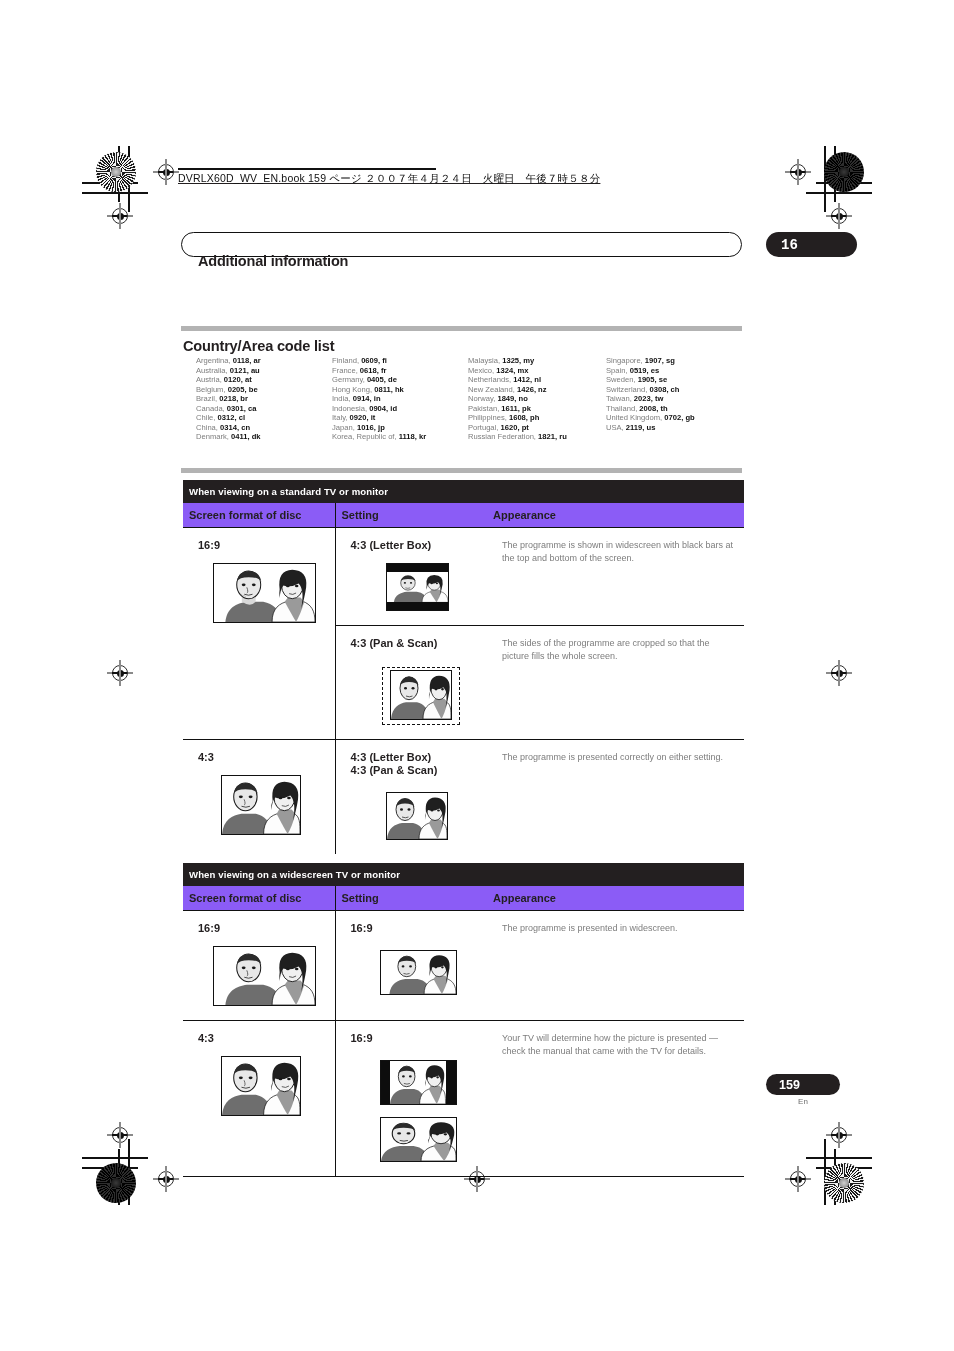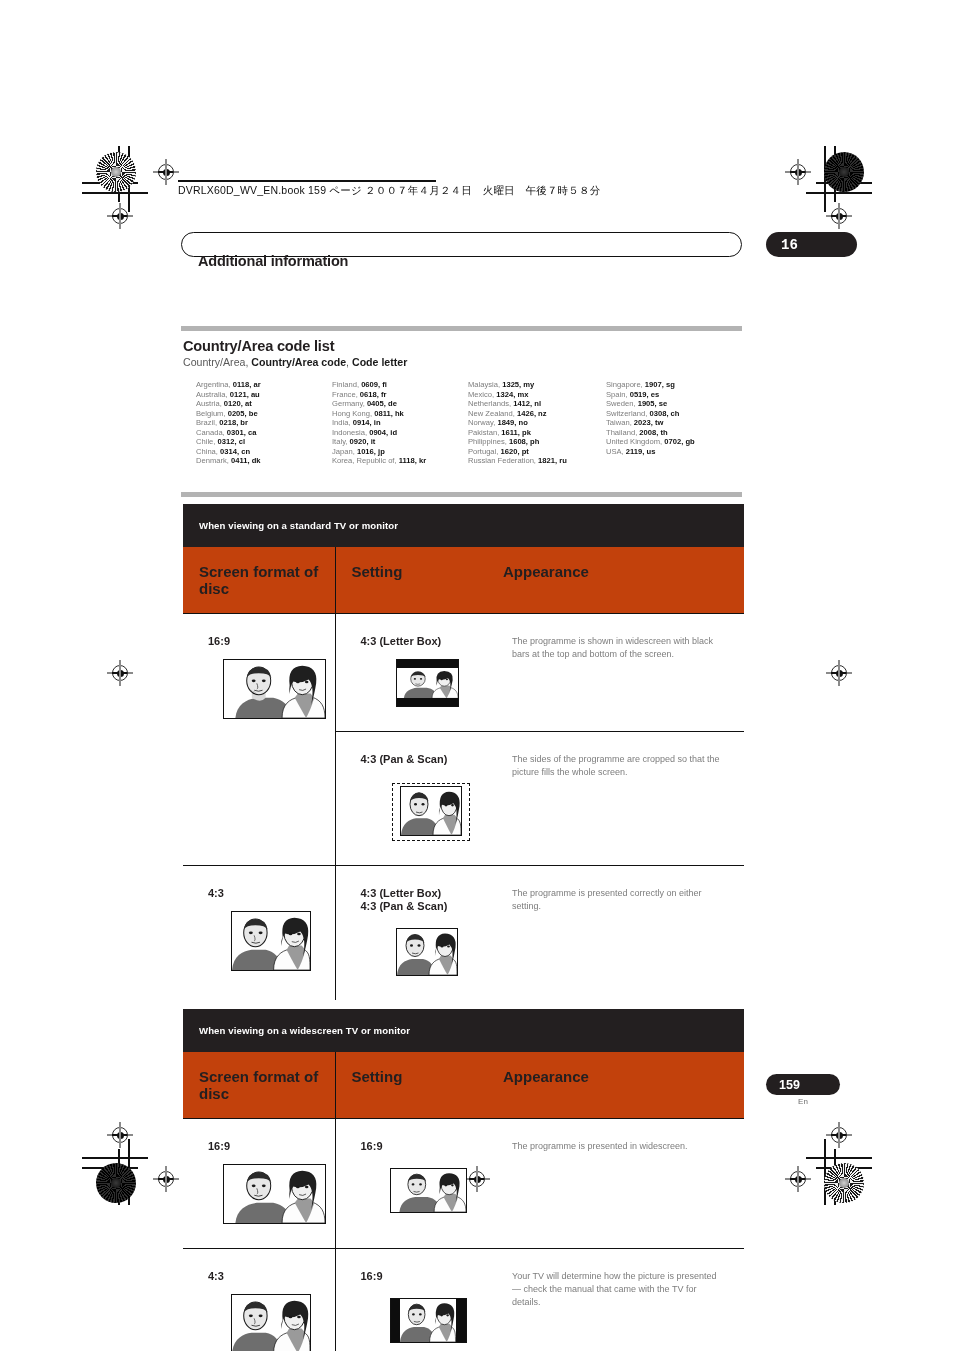--- a/index.html
+++ b/index.html
@@ -58,7 +58,7 @@
 
   
   .filelinewrap{
-    position:absolute; left:178px; top:180px; width:600px;
+    position:absolute; left:178px; top:168px; width:600px;text-decoration:underline;
   }
   .fileline-rule{
     width:258px; height:1.5px; background:#111; margin-bottom:2px;

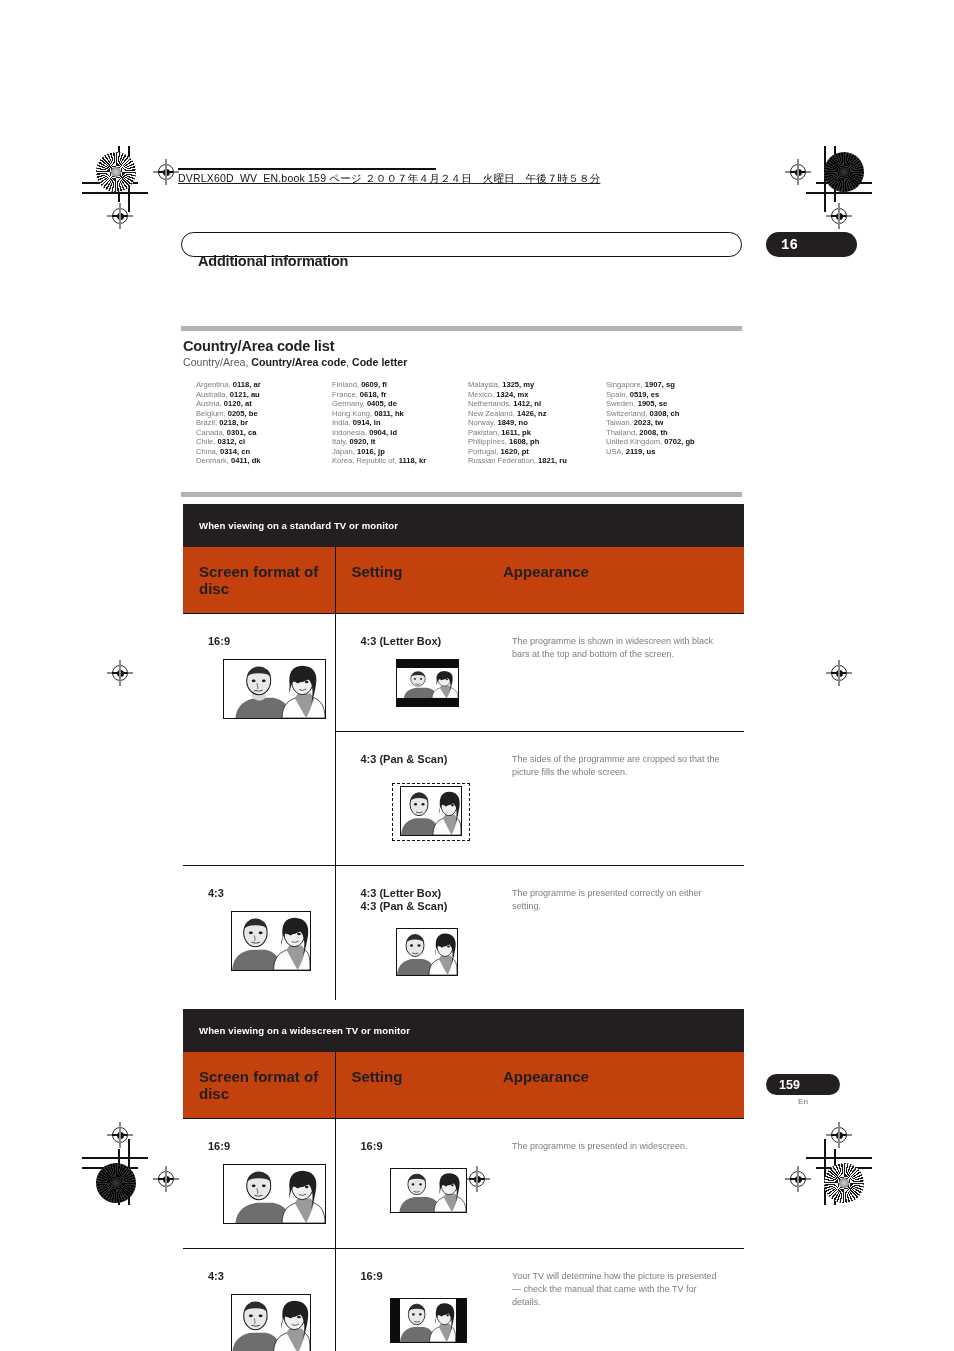--- a/index.html
+++ b/index.html
@@ -268,9 +268,6 @@
   <section>
     <div class="secrule"></div>
     <h2 class="sechead">Country/Area code list</h2>
-    <div class="subhead">
-      <span>Country/Area, </span><b>Country/Area code</b><span>, </span><b>Code letter</b>
-    </div>
 
     <div class="codegrid">
       <div class="codecol" id="cc0">

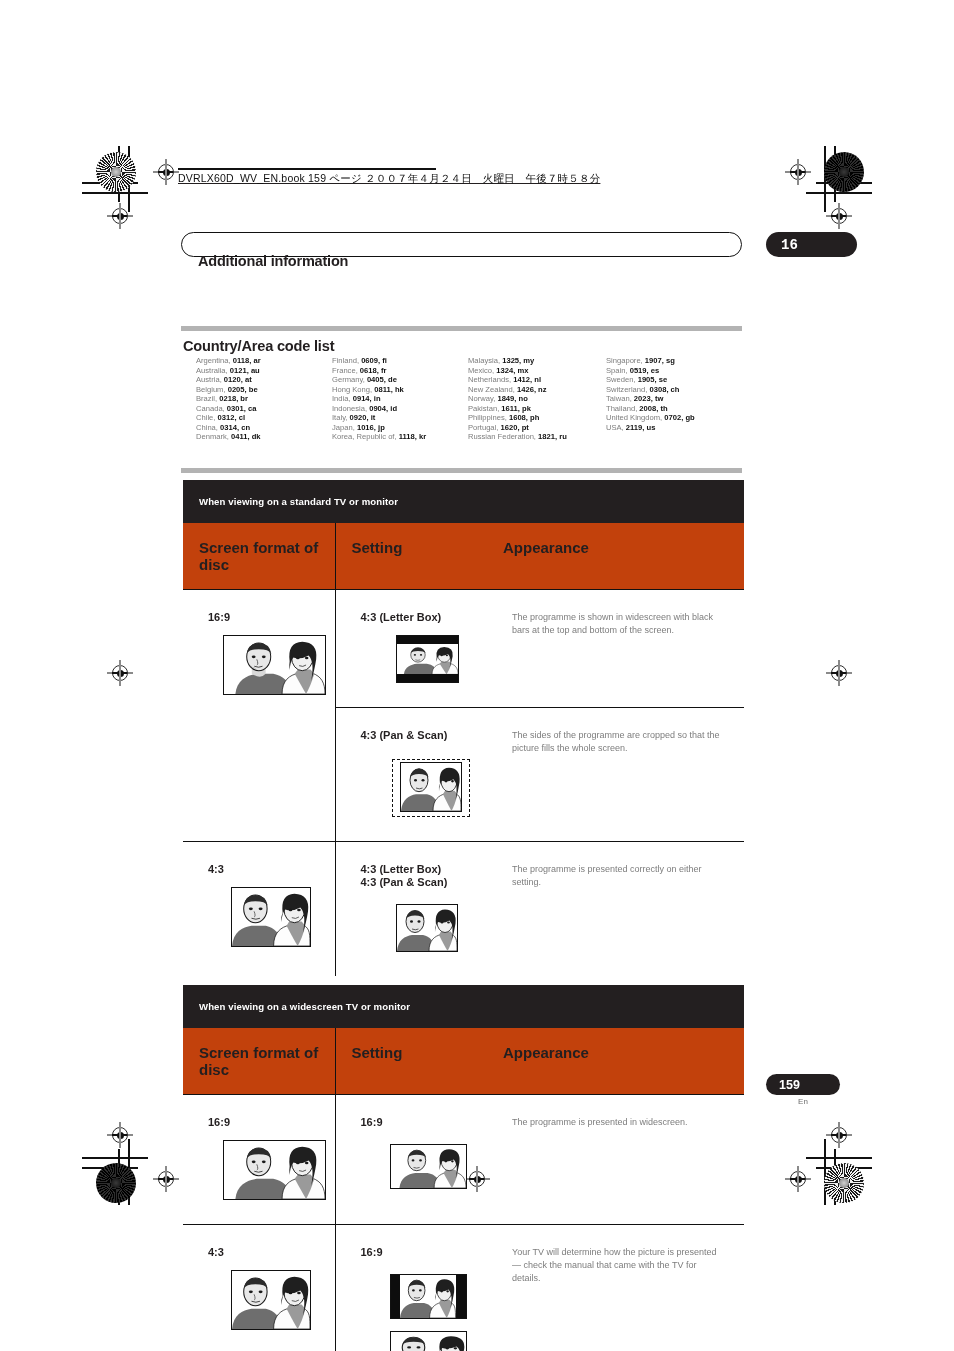--- a/index.html
+++ b/index.html
@@ -117,7 +117,7 @@
     width:561px; border-collapse:collapse; table-layout:fixed;
     margin-left:2px;
   }
-  table.fmt td, table.fmt th{ padding:16px; vertical-align:top; }
+  table.fmt td, table.fmt th{ padding:6px; vertical-align:top; }
 
   .banner td{
     background:#231f20; color:#fff; font-size:9.6px; font-weight:bold;

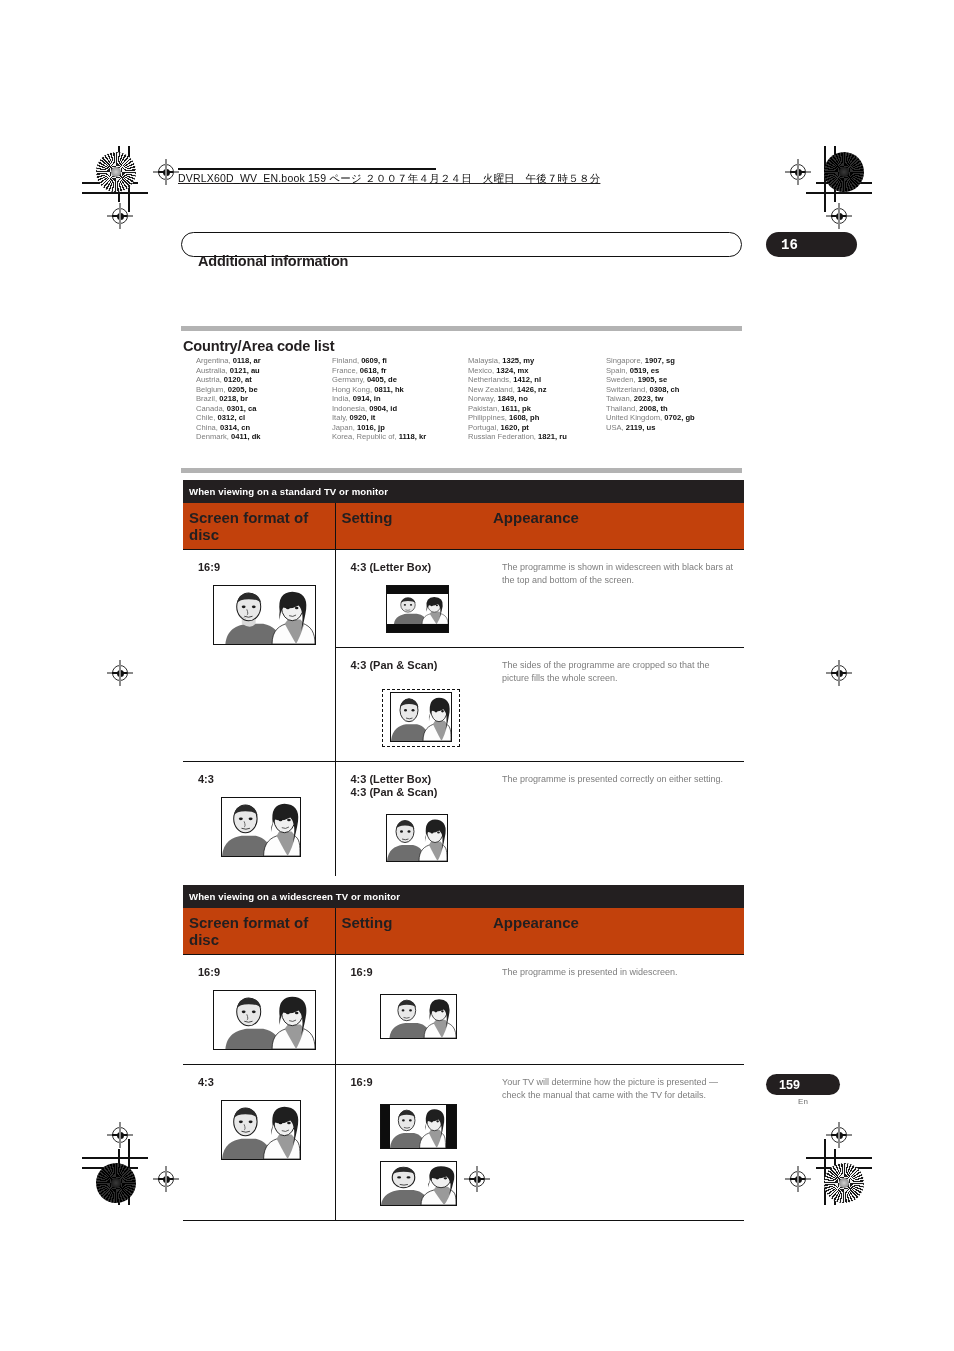--- a/index.html
+++ b/index.html
@@ -124,7 +124,7 @@
     padding:4px 0 5px 9px; letter-spacing:.1px;
   }
   .colhdr td{
-    background:#c2410c; font-size:15px; font-weight:bold;
+    background:#8b5cf6; font-size:11px; font-weight:bold;
     padding:5px 0 5px 9px; letter-spacing:0;
     border-bottom:1.1px solid #111;
   }

